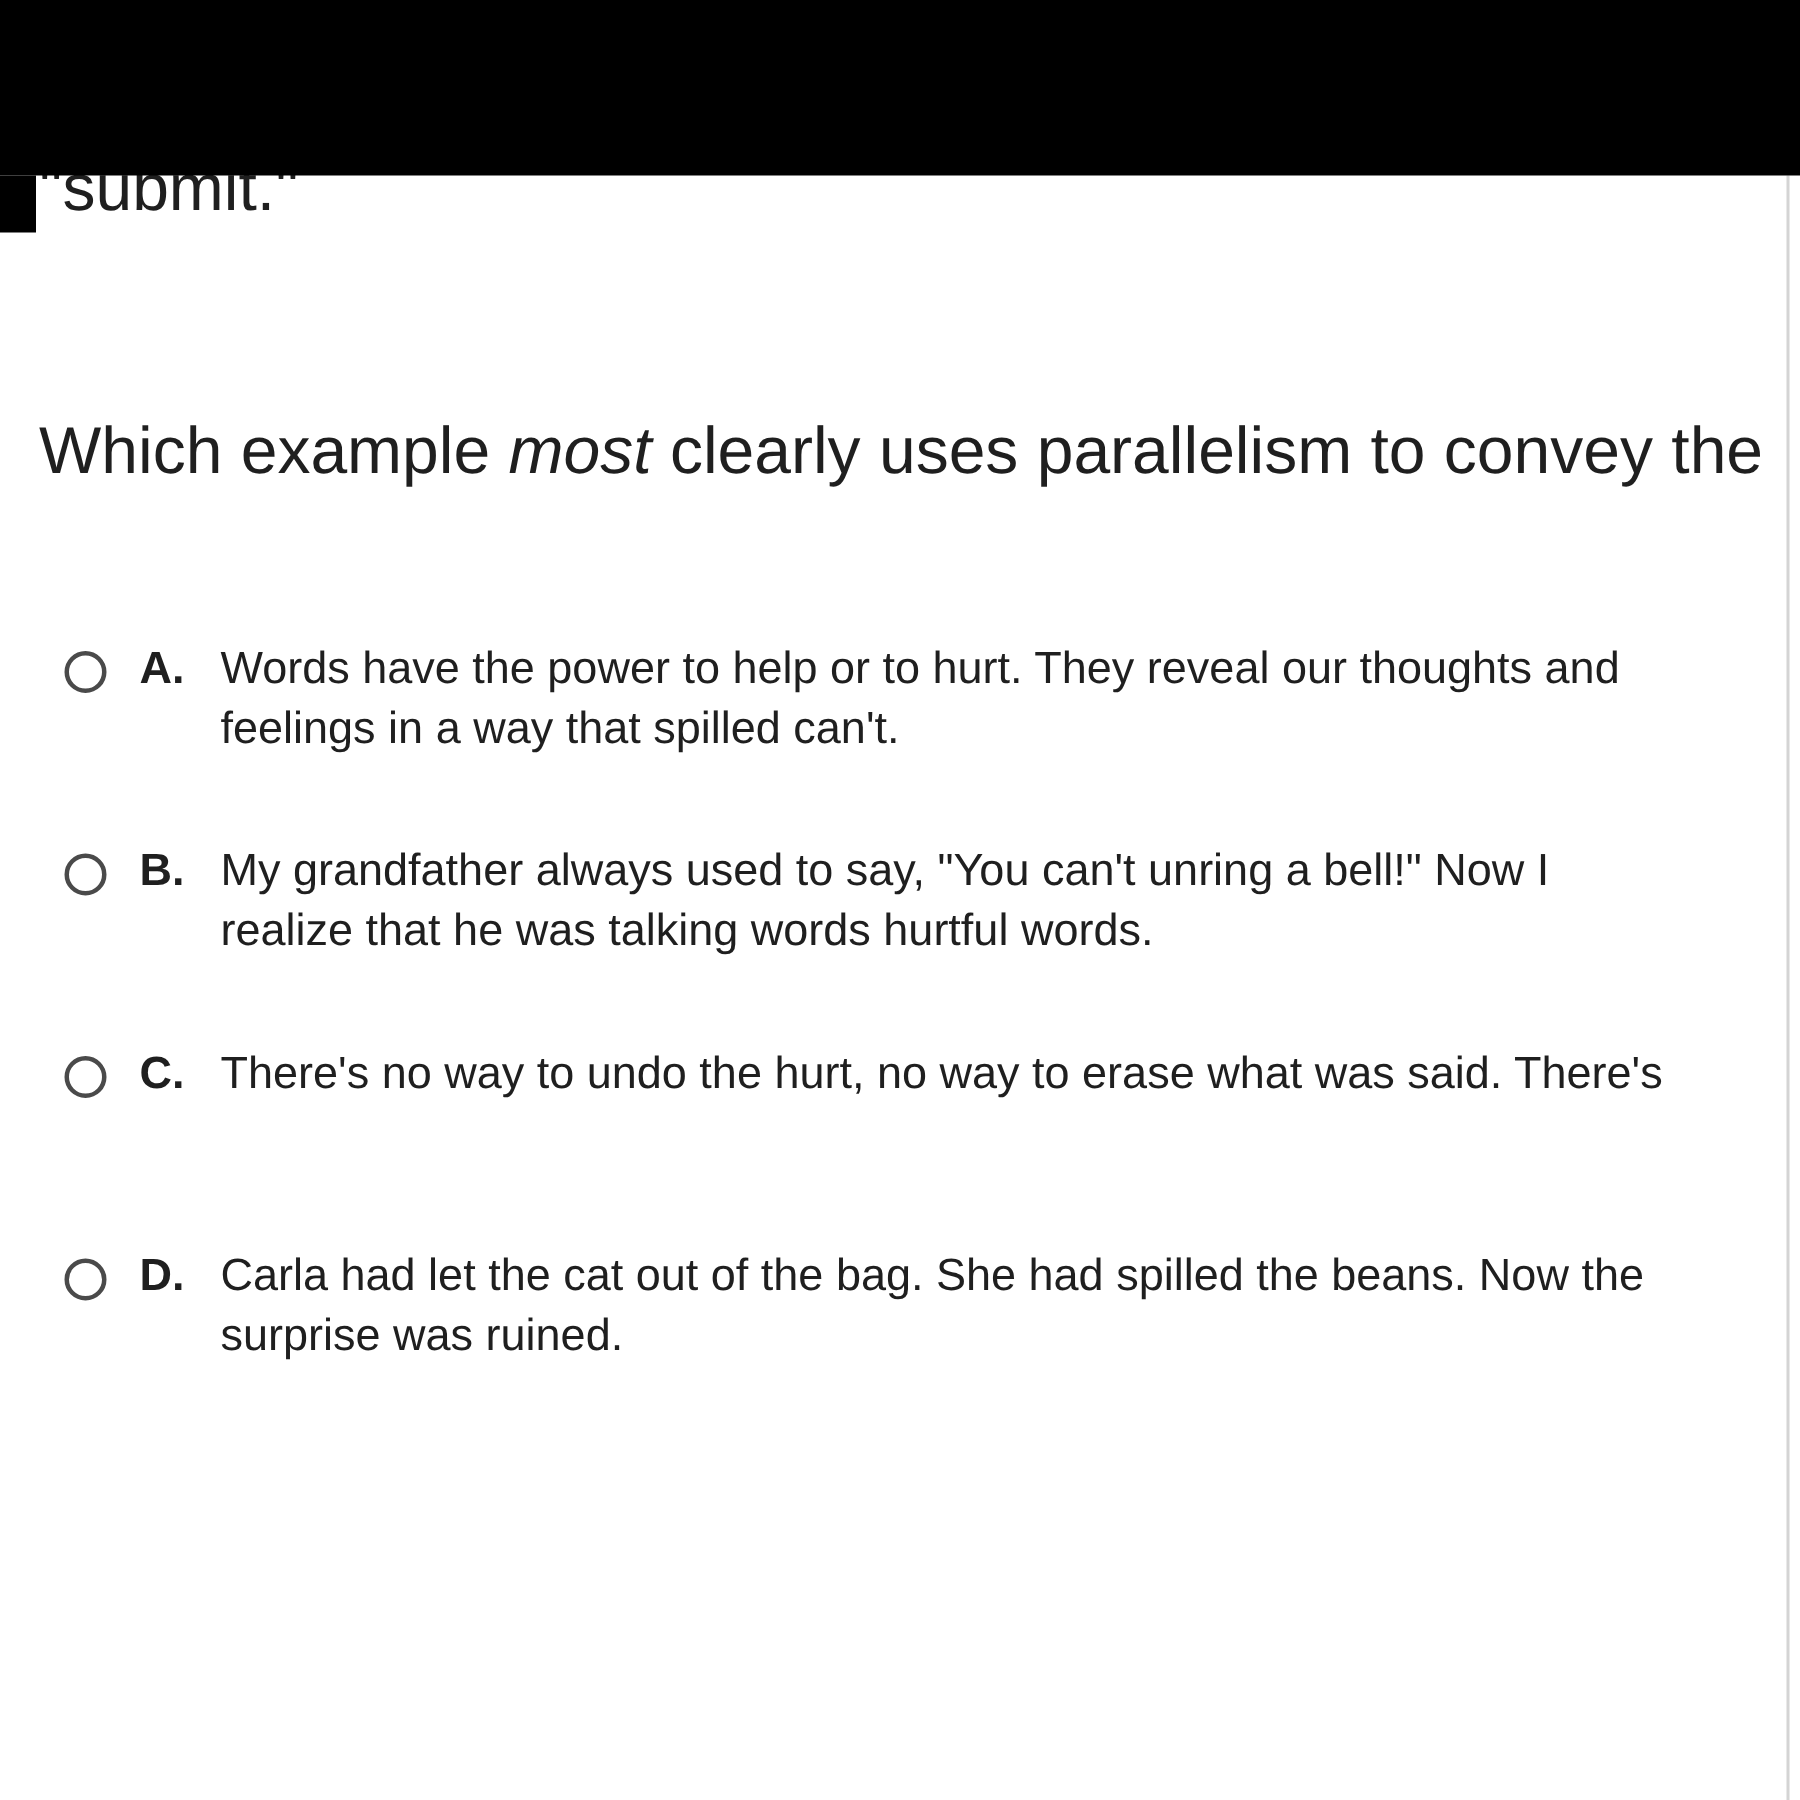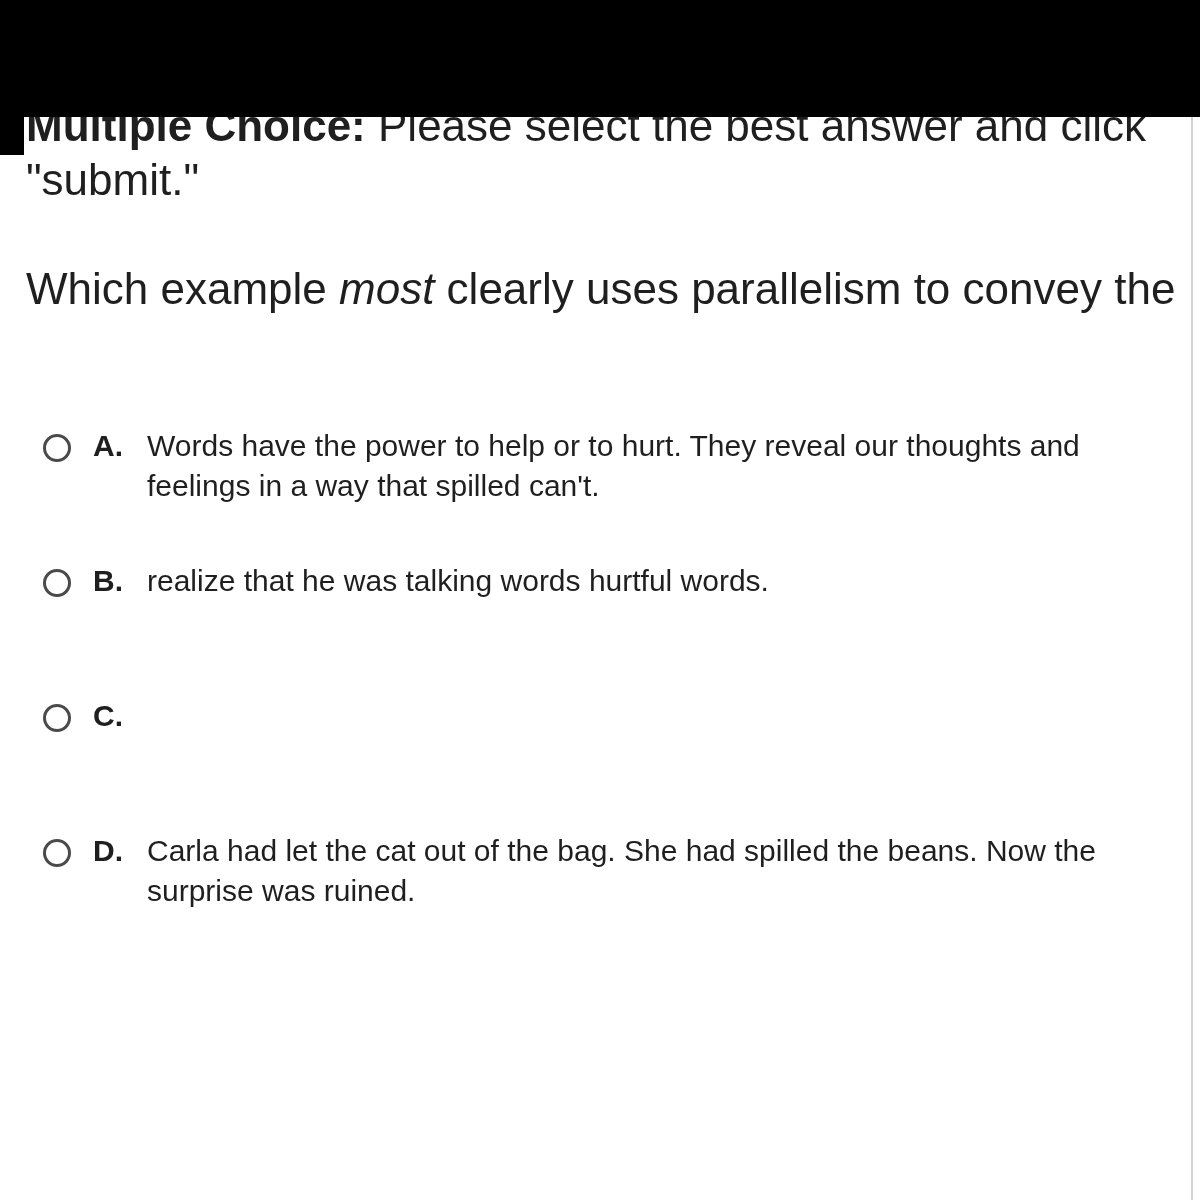--- a/index.html
+++ b/index.html
@@ -95,7 +95,6 @@
 <div class="right-divider"></div>
 
 <div class="instructions">
-  <div><span class="bold">Multiple Choice:</span><span> Please select the best answer and click</span></div>
   <div>"submit."</div>
 </div>
 

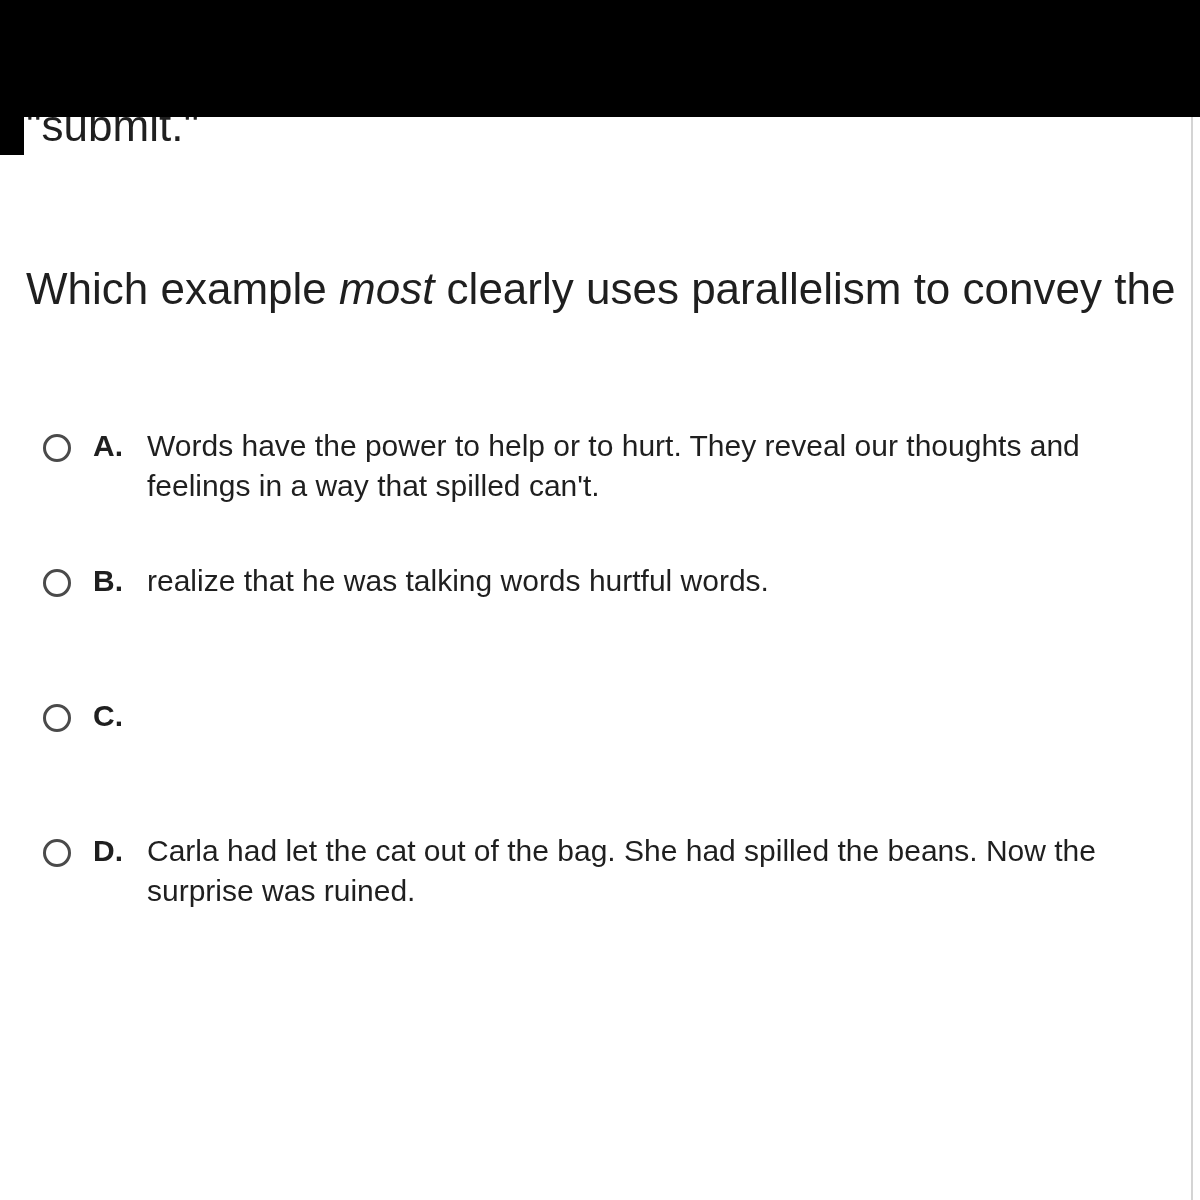--- a/index.html
+++ b/index.html
@@ -46,7 +46,7 @@
   .instructions .bold { font-weight: bold; }
   .question {
     position: absolute;
-    top: 262px; left: 26px;
+    top: 274px; left: 26px;
     width: 1160px;
     font-size: 44px;
     line-height: 54px;

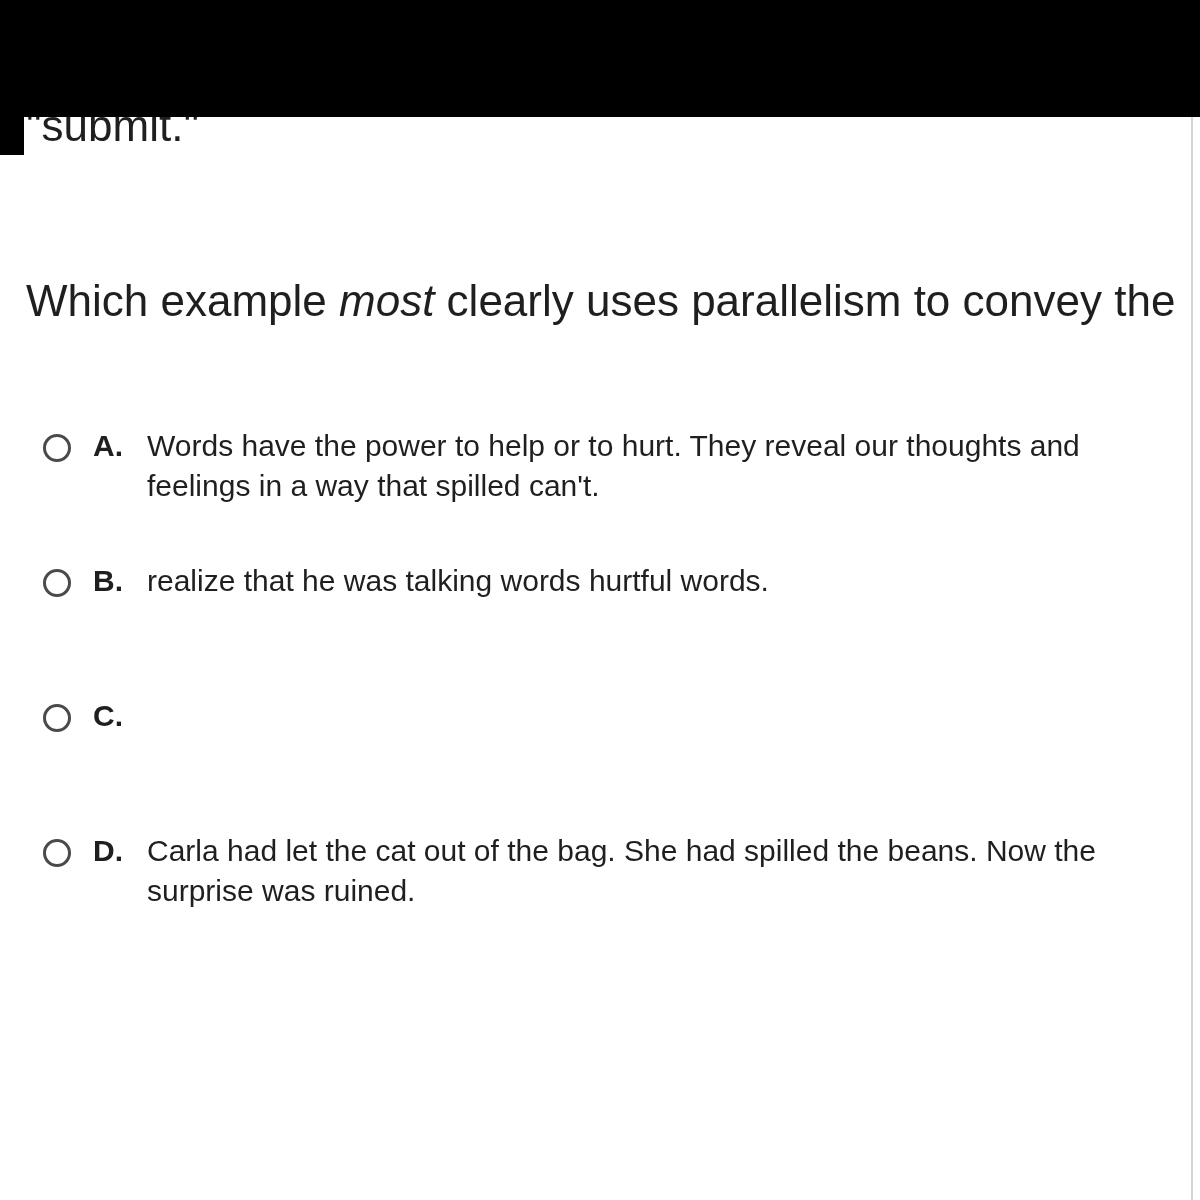--- a/index.html
+++ b/index.html
@@ -115,6 +115,7 @@
   <span class="radio"></span>
   <span class="letter">B.</span>
   <div class="option-text">
+    <div>My grandfather always used to say, "You can't unring a bell!" Now I</div>
     <div>realize that he was talking words hurtful words.</div>
   </div>
 </div>

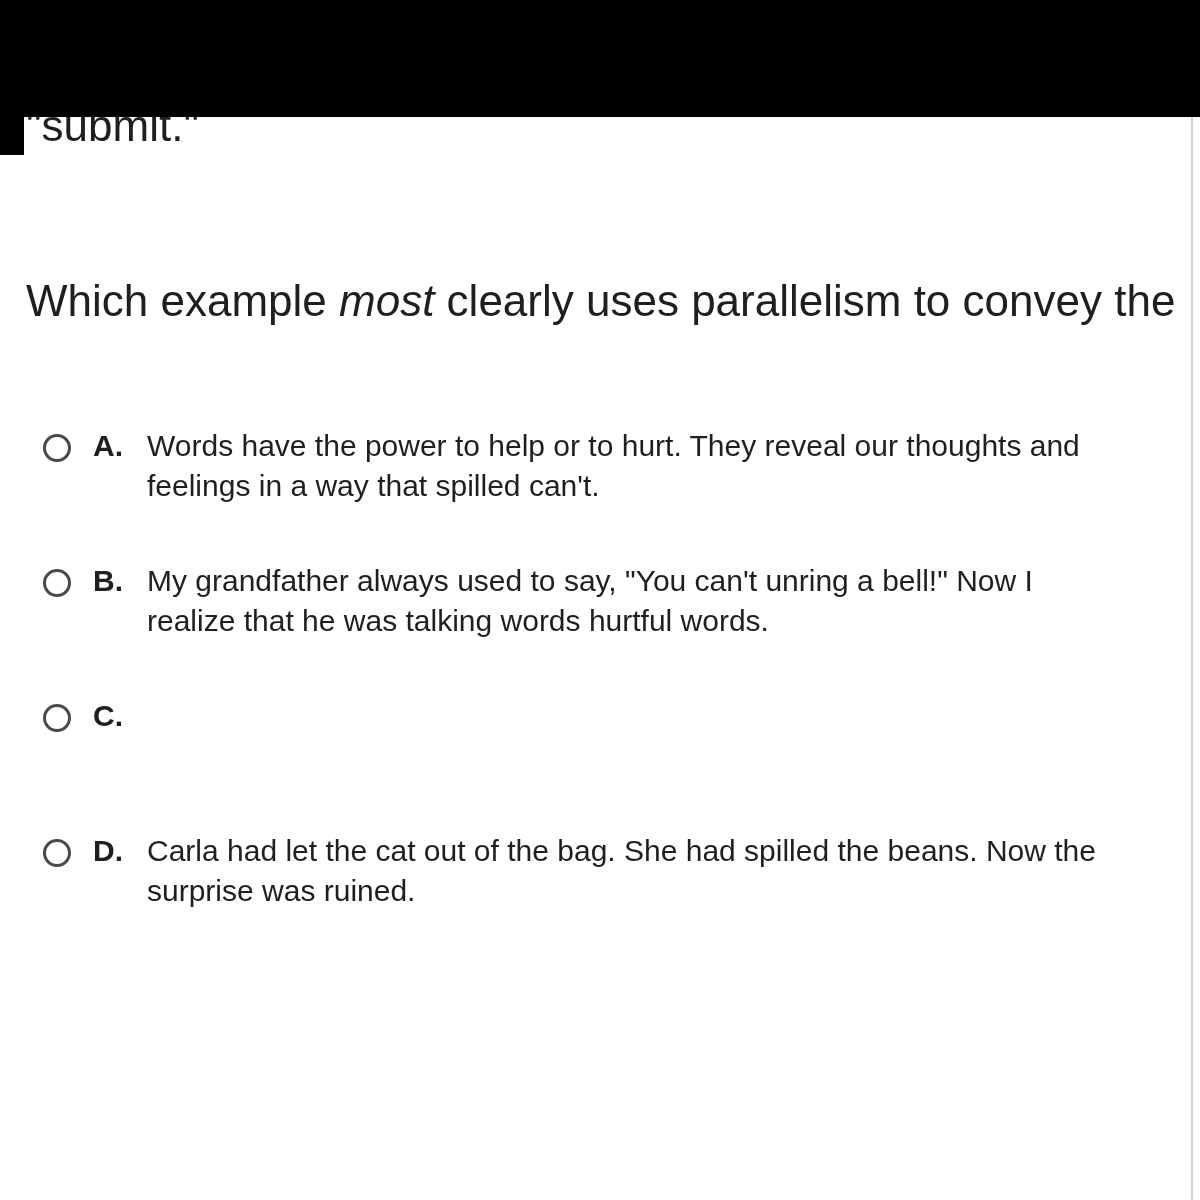--- a/index.html
+++ b/index.html
@@ -124,6 +124,7 @@
   <span class="radio"></span>
   <span class="letter">C.</span>
   <div class="option-text">
+    <div>There's no way to undo the hurt, no way to erase what was said. There's</div>
   </div>
 </div>
 

